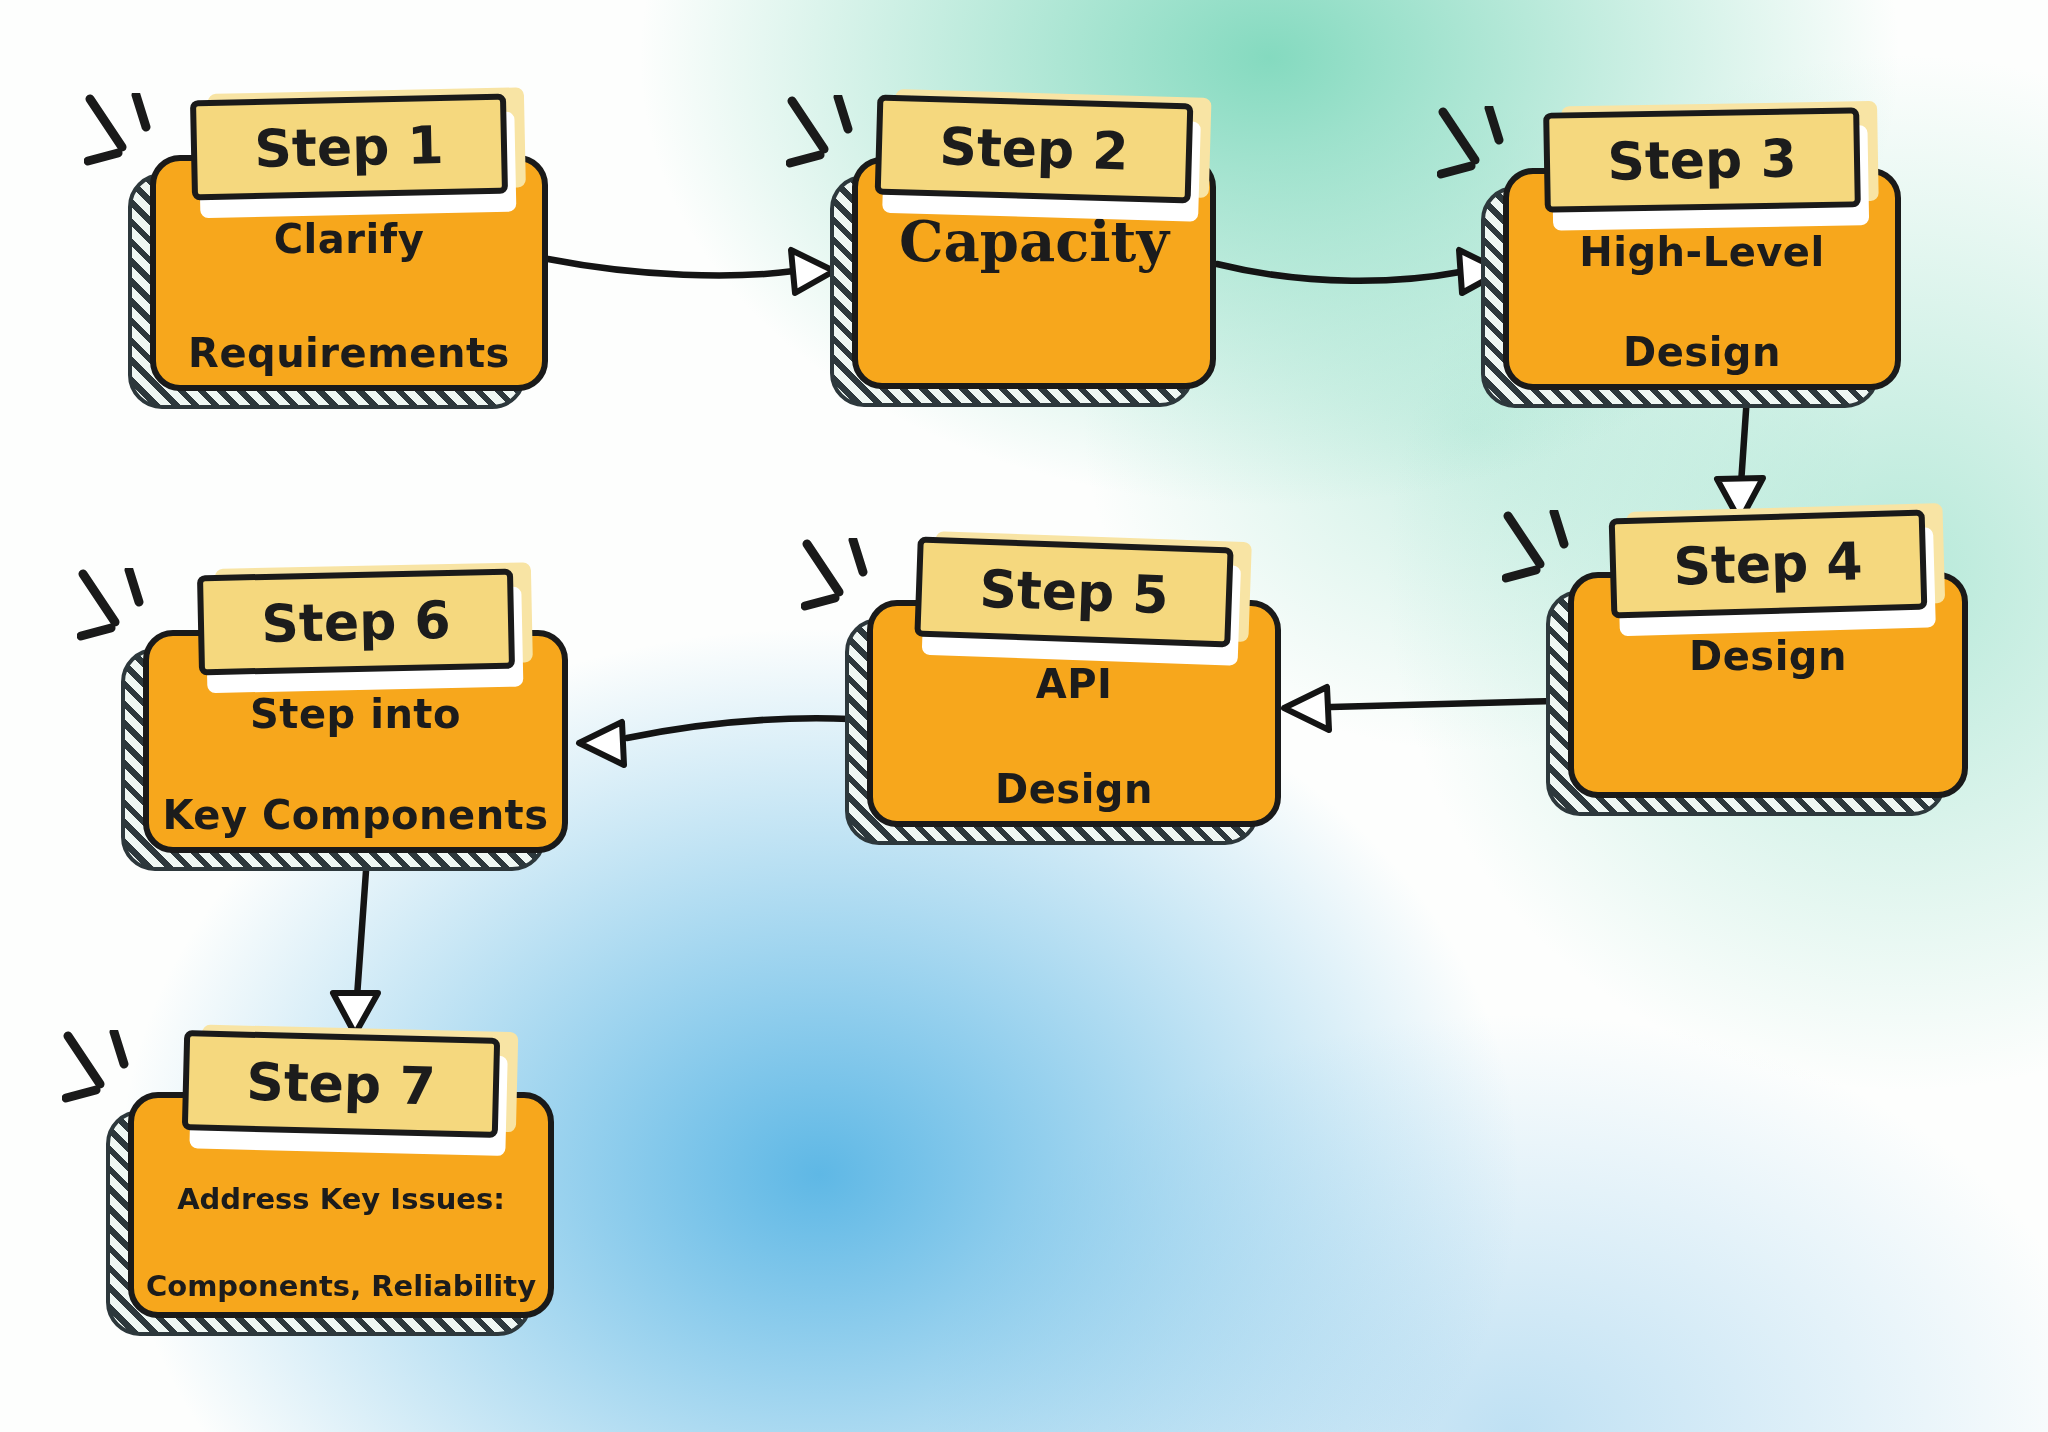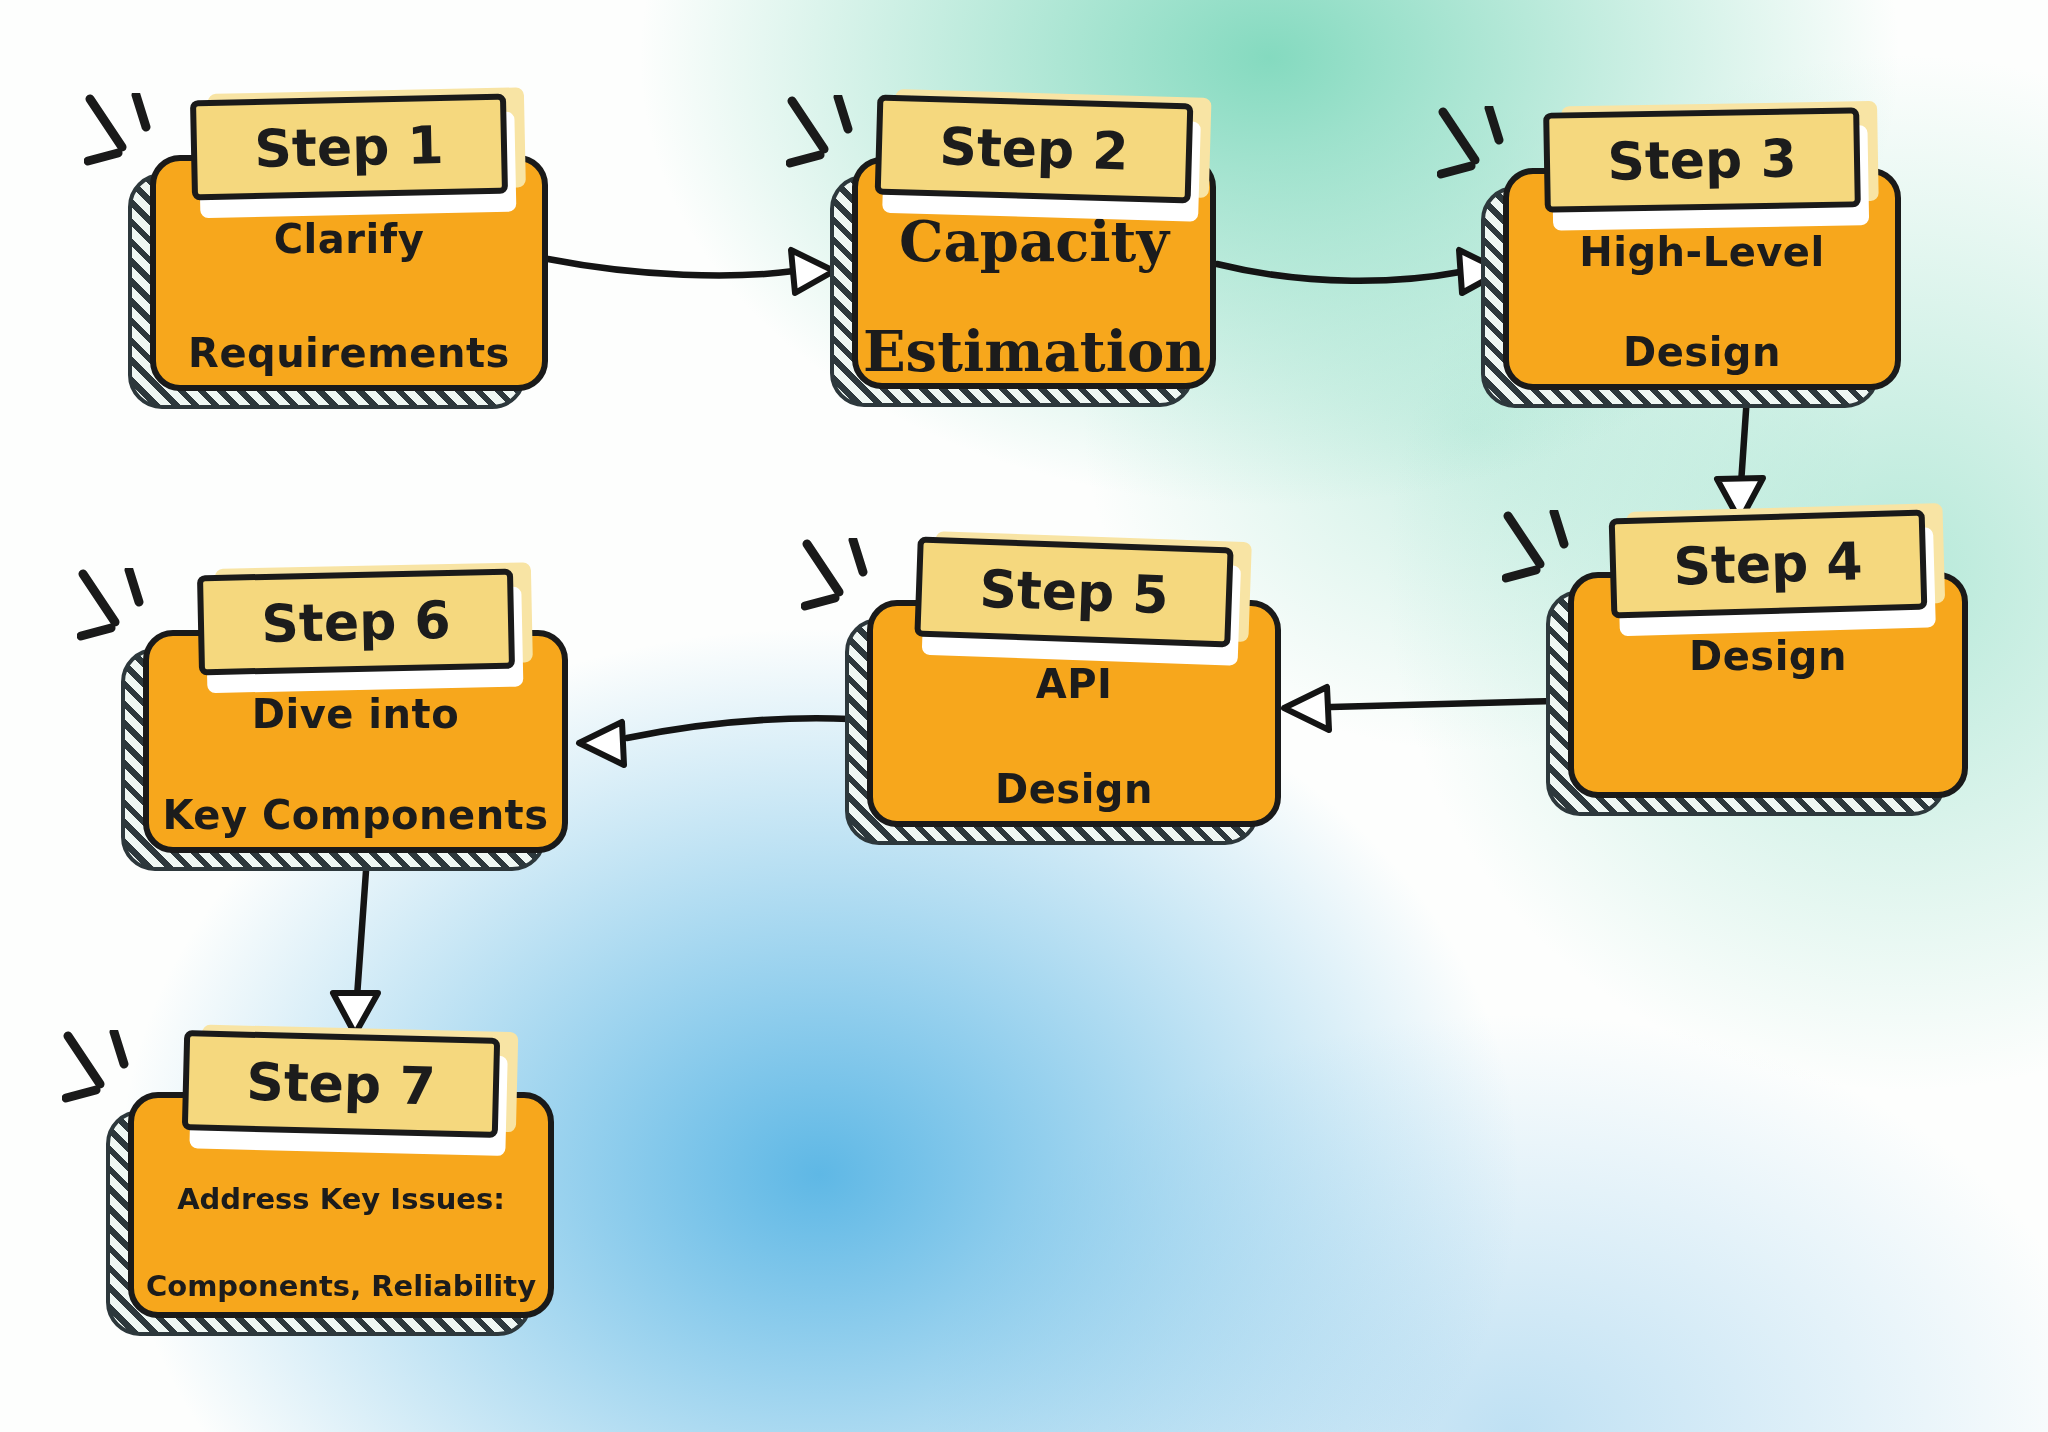--- a/index.html
+++ b/index.html
@@ -111,7 +111,6 @@
     </svg>
     <div class="box">
       <div class="line">Capacity</div>
-      <div class="line">Estimation</div>
     </div>
     <div class="badge">Step 2</div>
   </div>

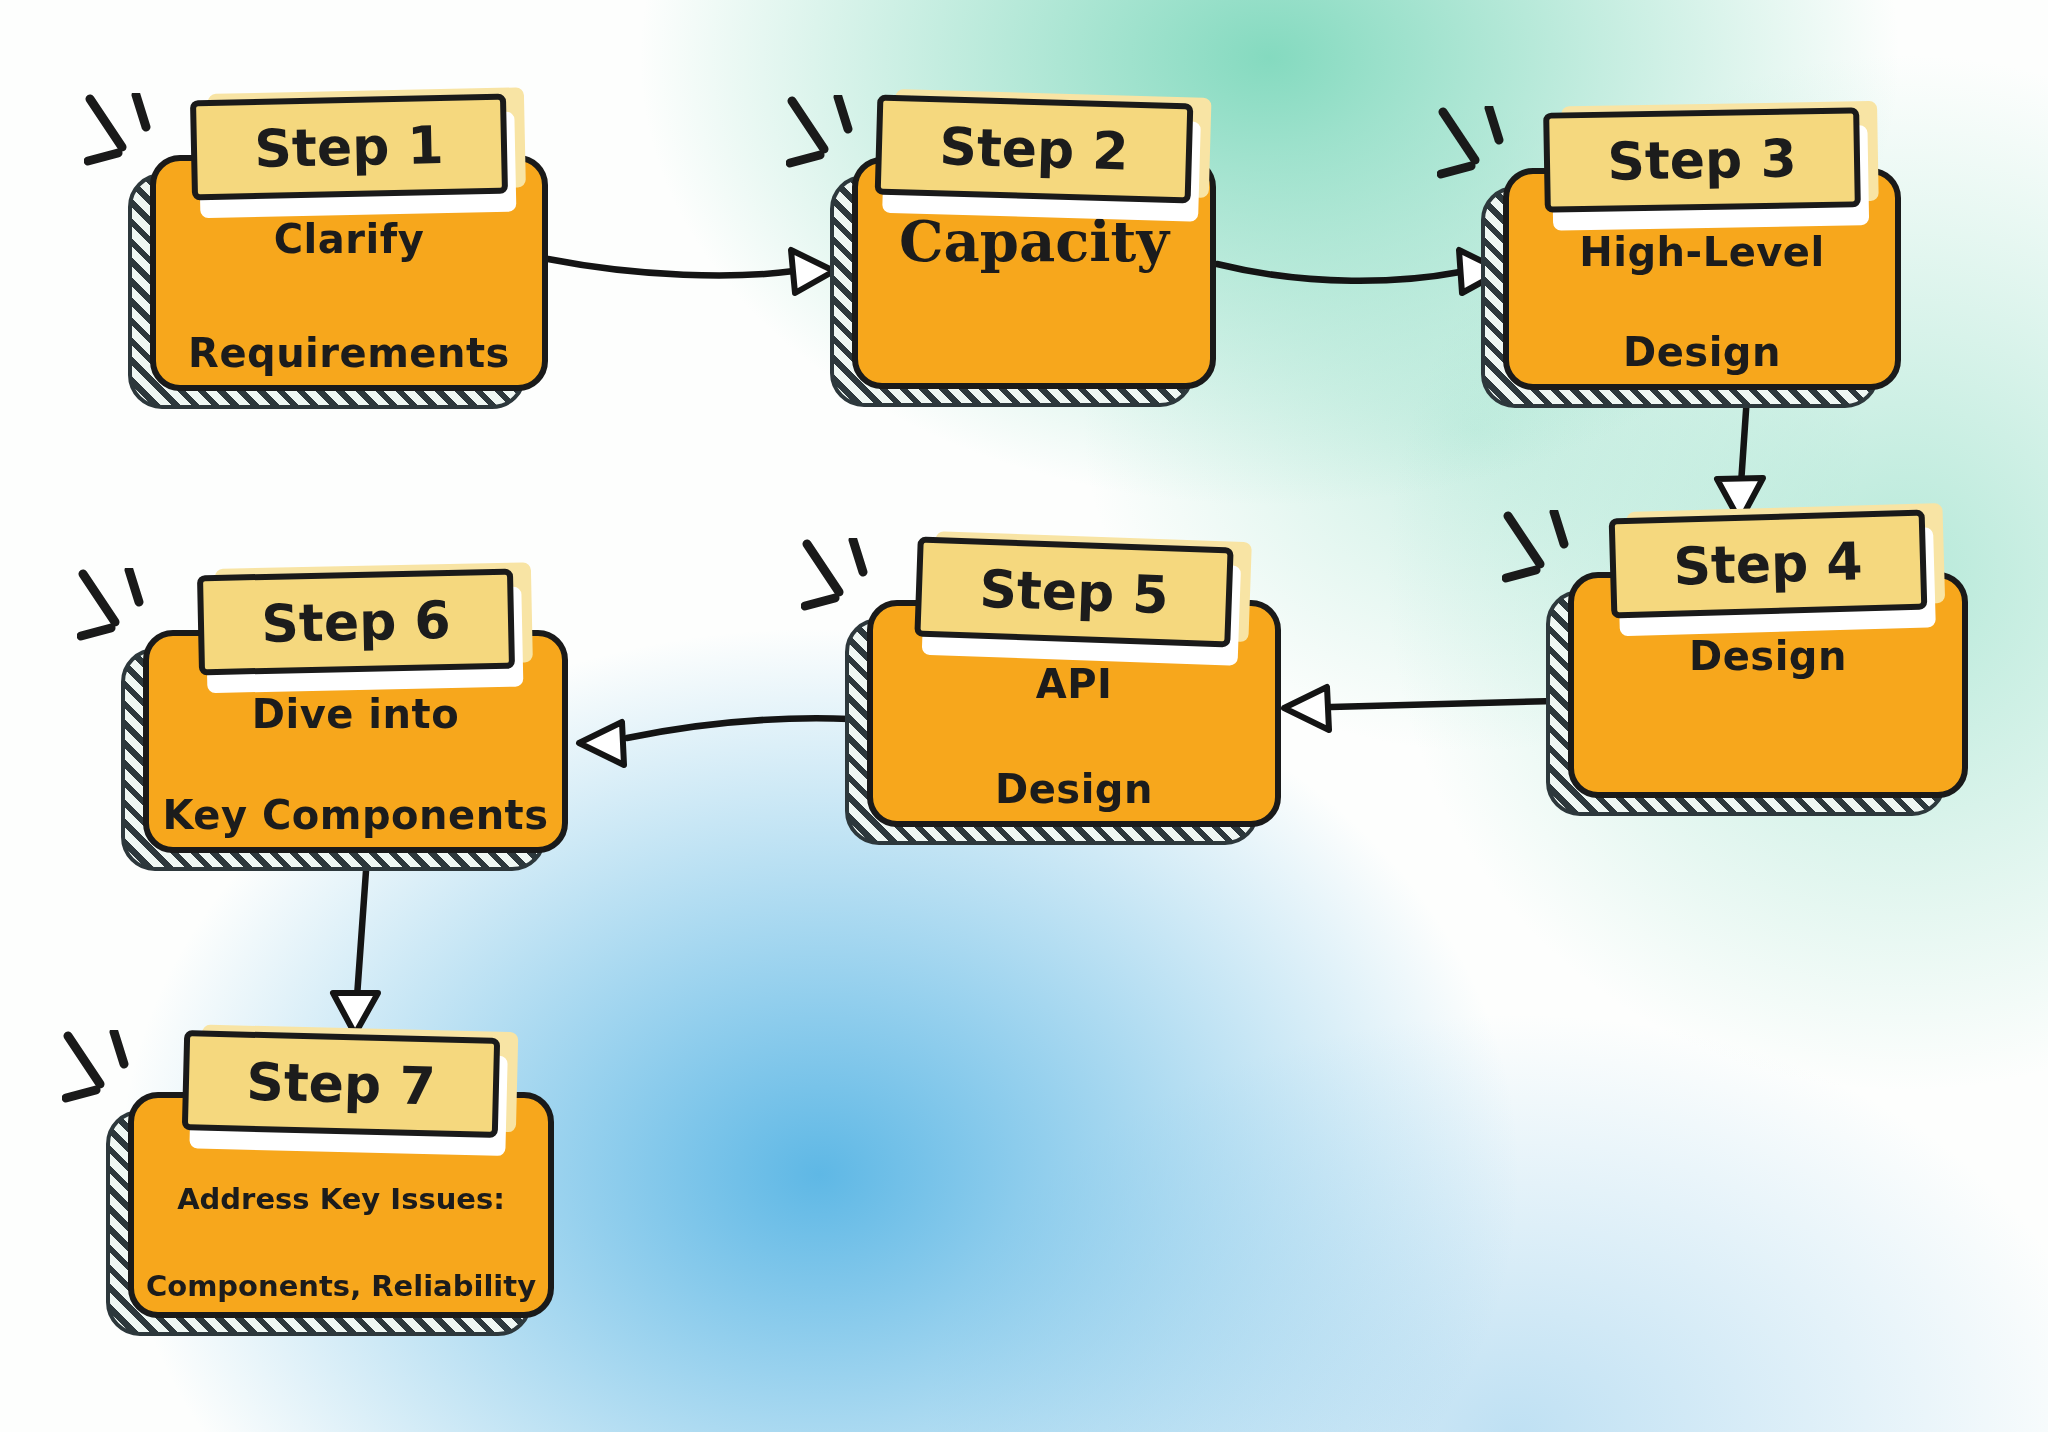--- a/index.html
+++ b/index.html
@@ -164,7 +164,7 @@
         <line x1="4" y1="68" x2="34" y2="60"></line>
     </svg>
     <div class="box">
-      <div class="line">Dive into</div>
+      <div class="line">Step into</div>
       <div class="line">Key Components</div>
     </div>
     <div class="badge">Step 6</div>

